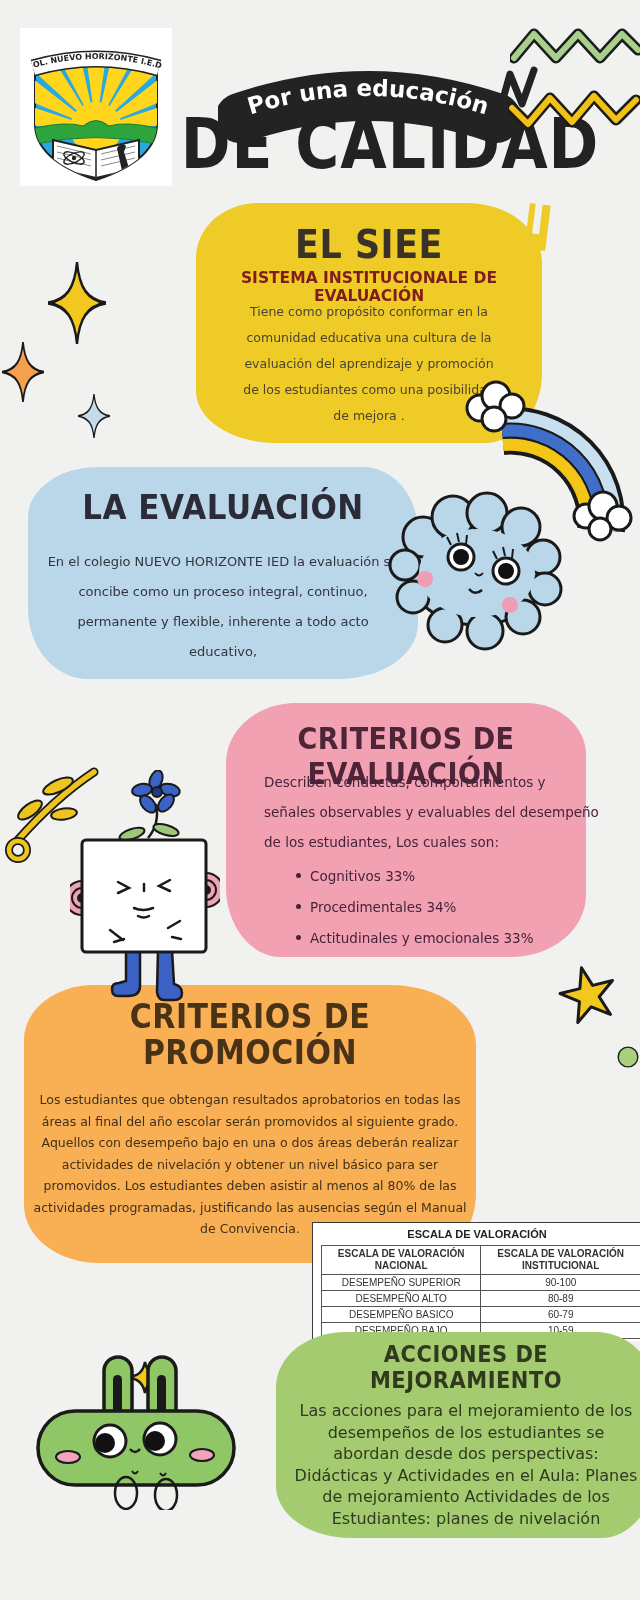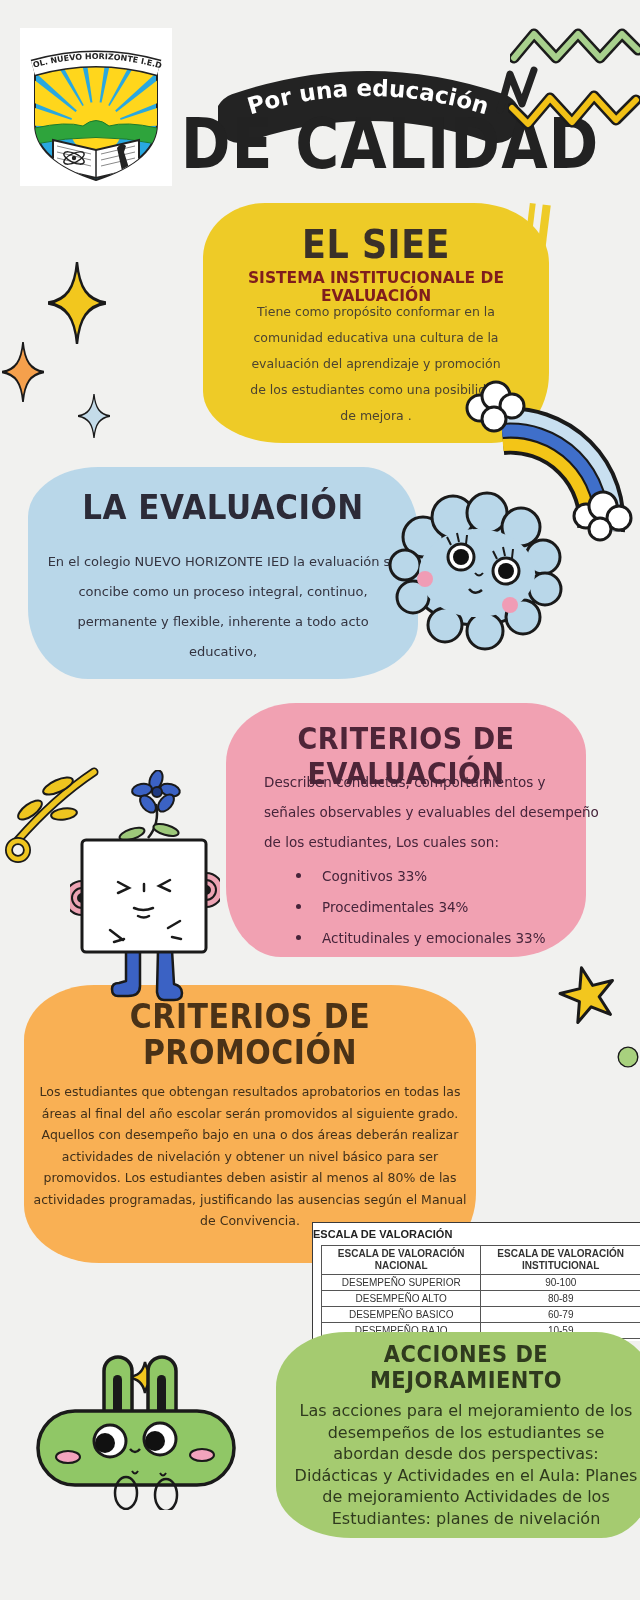--- a/index.html
+++ b/index.html
@@ -14,7 +14,7 @@
   #main-title{left:175px;top:104px;width:430px;text-align:center;font-size:60px;
     font-weight:bold;color:#222;transform:scaleY(1.15);transform-origin:top;letter-spacing:1px;}
   
-  #blob-siee{left:203px;top:203px;width:346px;height:240px;background:var(--c-yellow,#eecb27);
+  #blob-siee{left:196px;top:203px;width:346px;height:240px;background:var(--c-yellow,#eecb27);
     border-radius:62px 75px 58px 80px / 55px 60px 70px 52px;}
   #siee-tab{left:527px;top:204px;width:21px;height:46px;background:var(--c-yellow,#eecb27);transform:rotate(7deg);}
   #siee-tab-slit{left:534px;top:202px;width:7px;height:32px;background:var(--c-background,#f1f1ef);transform:rotate(7deg);}

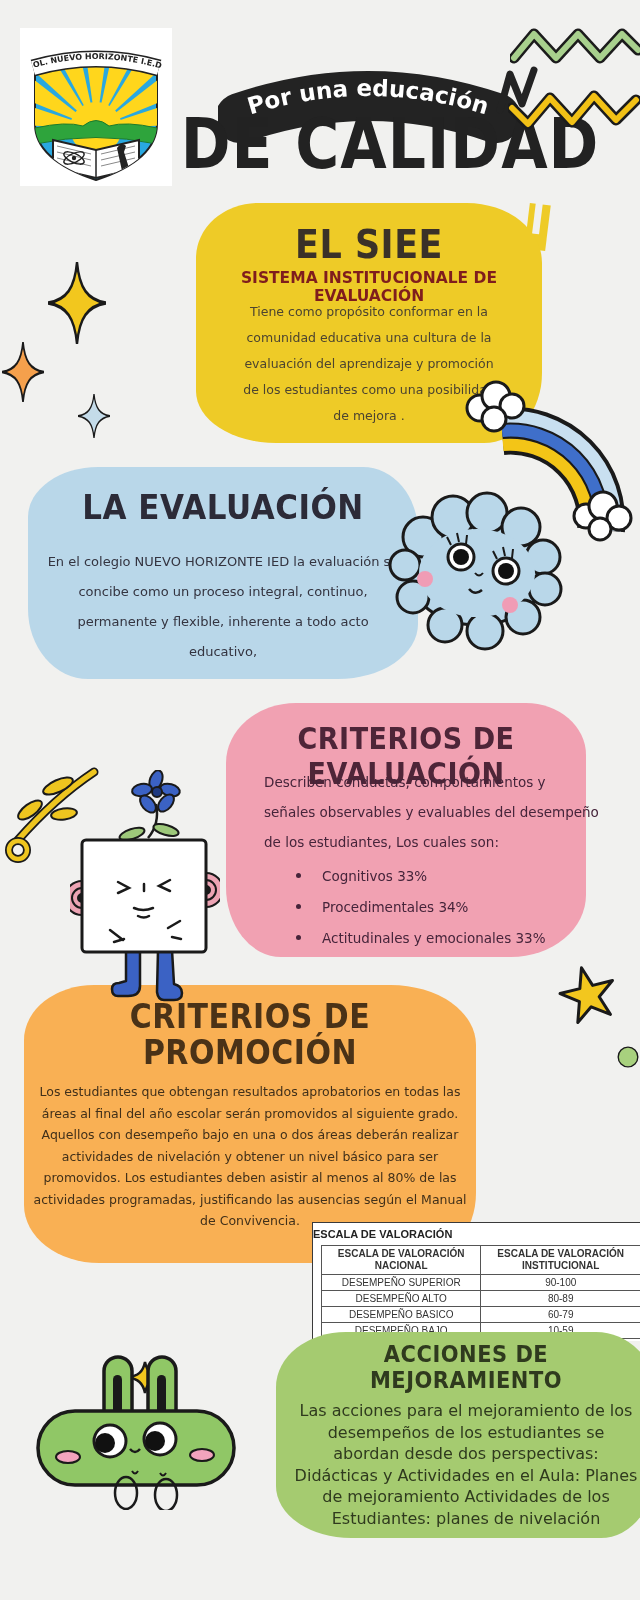--- a/index.html
+++ b/index.html
@@ -38,7 +38,7 @@
   #ce-title{top:22px;font-size:27px;color:#4e2538;transform:scaleY(1.1);}
   #ce-body{position:absolute;top:64px;left:38px;width:336px;font-size:13.5px;line-height:30px;
     text-align:left;color:#45243a;}
-  .bullet-row{display:flex;align-items:baseline;gap:21px;margin-left:26px;line-height:31px;
+  .bullet-row{display:flex;align-items:baseline;gap:9px;margin-left:26px;line-height:31px;
     font-size:13.5px;color:#45243a;}
   .bullet-dot{width:5px;height:5px;border-radius:50%;background:#45243a;flex:0 0 auto;position:relative;top:-3px;}
   #promo-title1{top:14px;font-size:30px;color:#4a3217;transform:scaleY(1.1);}

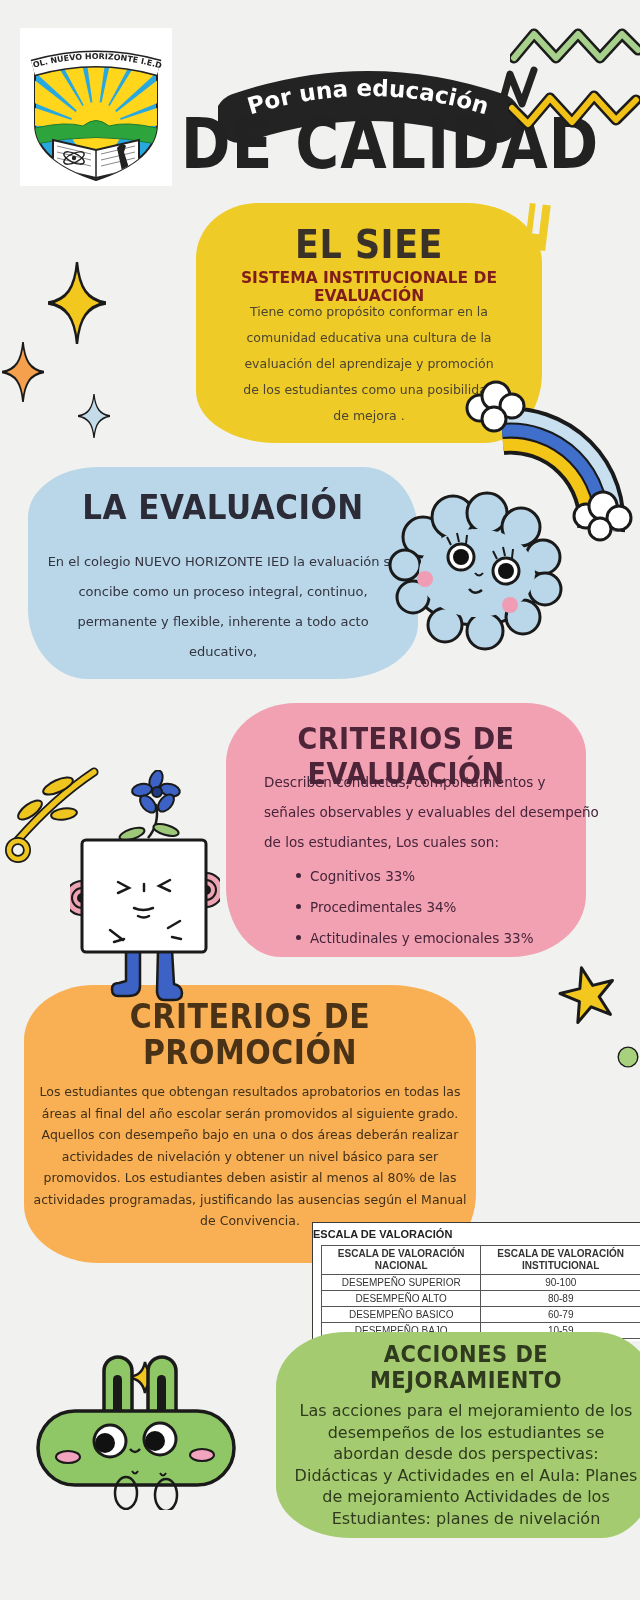--- a/index.html
+++ b/index.html
@@ -43,7 +43,7 @@
   .bullet-dot{width:5px;height:5px;border-radius:50%;background:#45243a;flex:0 0 auto;position:relative;top:-3px;}
   #promo-title1{top:14px;font-size:30px;color:#4a3217;transform:scaleY(1.1);}
   #promo-title2{top:50px;font-size:30px;color:#4a3217;transform:scaleY(1.1);}
-  #promo-body{position:absolute;top:96px;left:50%;transform:translateX(-50%);width:436px;
+  #promo-body{position:absolute;top:104px;left:50%;transform:translateX(-50%);width:436px;
     font-size:12.5px;line-height:21.5px;text-align:center;color:#41301a;}
   #acc-title1{top:10px;font-size:21px;color:#2f3a1e;transform:scaleY(1.1);}
   #acc-title2{top:36px;font-size:21px;color:#2f3a1e;transform:scaleY(1.1);}

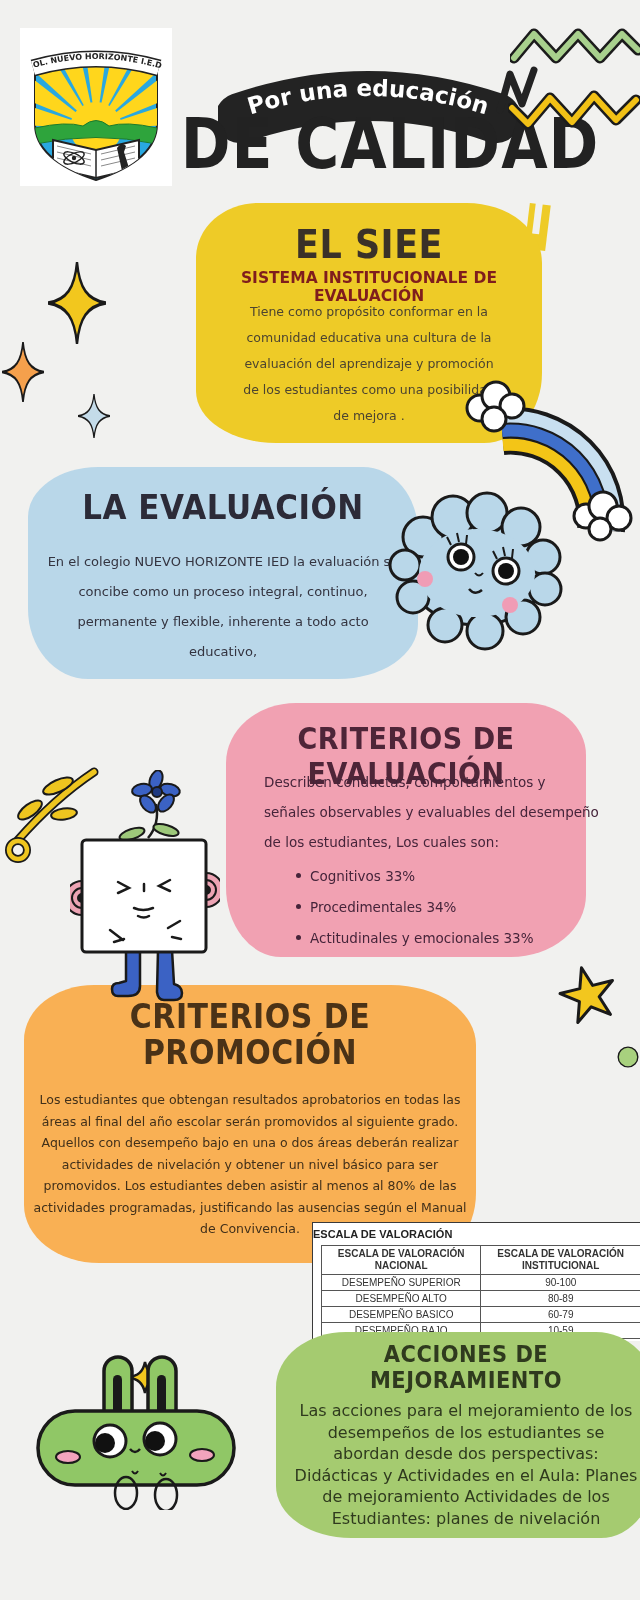--- a/index.html
+++ b/index.html
@@ -52,7 +52,7 @@
   
   #valuation-panel{left:312px;top:1222px;width:328px;height:118px;background:#fff;
     border-top:1.5px solid #3a3a3a;border-left:1.5px solid #3a3a3a;font-family:"Liberation Sans",sans-serif;}
-  #valuation-title{margin-top:5px;font-size:11px;font-weight:bold;color:#222;}
+  #valuation-title{margin-top:5px;text-align:center;font-size:11px;font-weight:bold;color:#222;}
   #valuation-table{border-collapse:collapse;margin:5px 0 0 8px;}
   #valuation-table th,#valuation-table td{border:1px solid #555;font-size:10px;color:#333;
     text-align:center;padding:1px 6px;}

